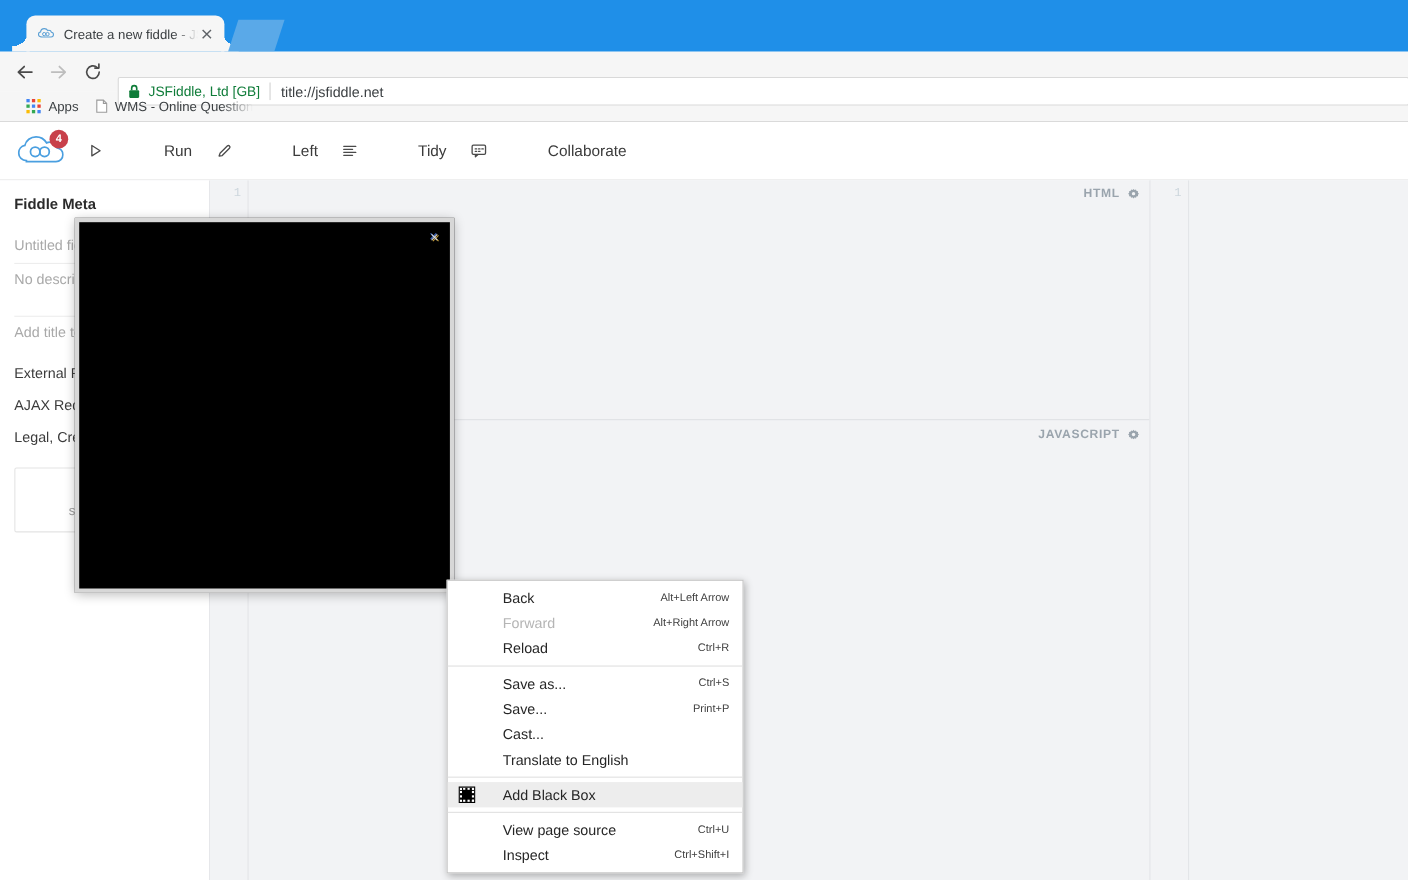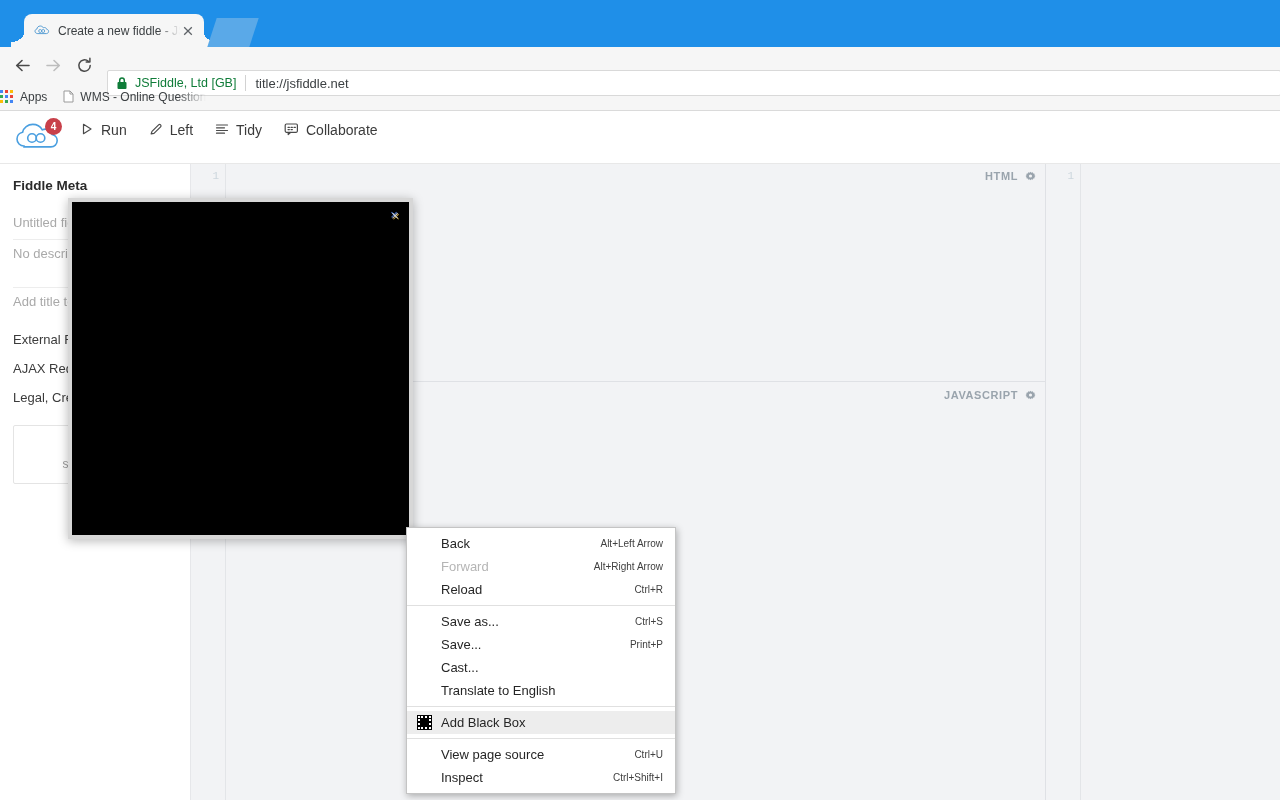--- a/index.html
+++ b/index.html
@@ -134,7 +134,7 @@
     background: #f6f6f6;
     display: flex;
     align-items: center;
-    padding: 0 0;
+    padding: 0 24px;
     border-bottom: 1px solid #dadada;
     overflow: hidden;
   }

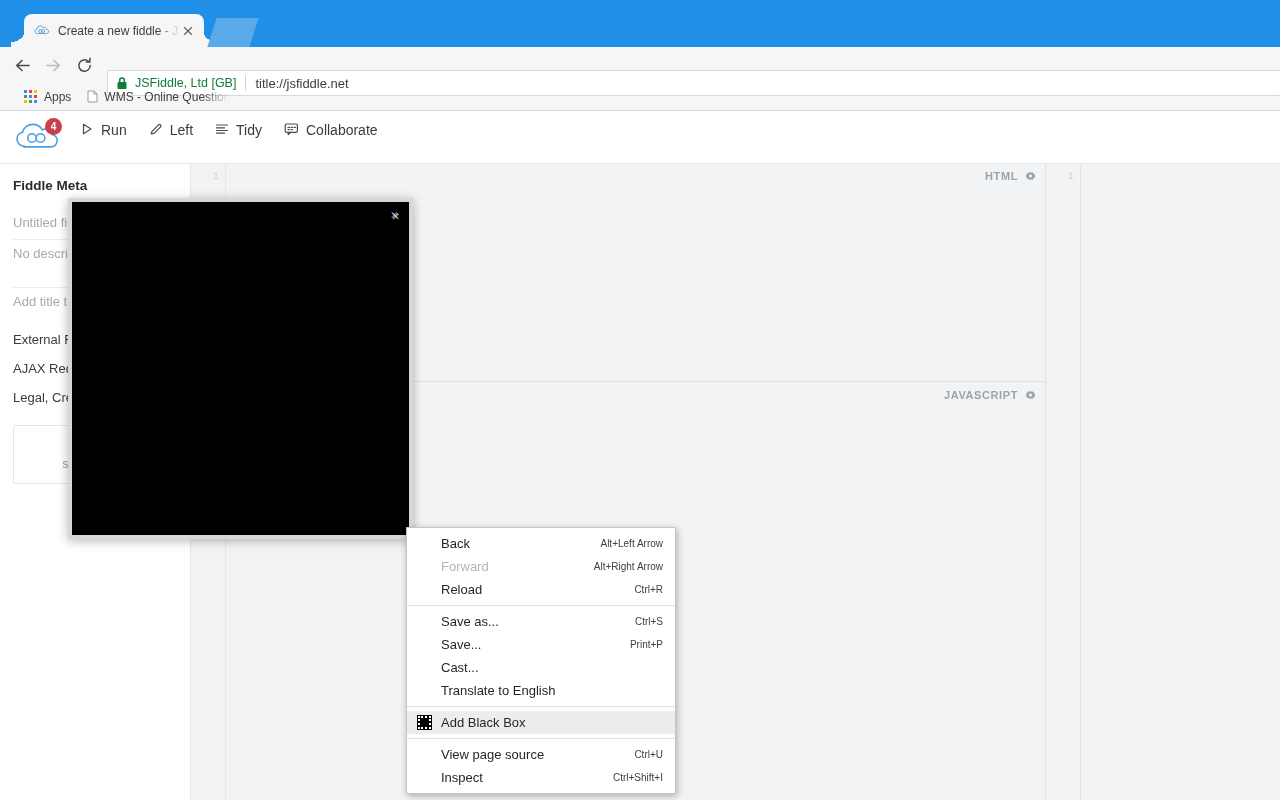--- a/index.html
+++ b/index.html
@@ -194,10 +194,12 @@
 
   .tb-btn {
     display: flex;
+    align-items: center;
     font-size: 14px;
     color: #3b3b3b;
     margin-right: 22px;
     height: 30px;
+    gap: 48px;
   }
   .tb-btn .ico { margin-right: 7px; display: flex; color: #4a4a4a; }
 

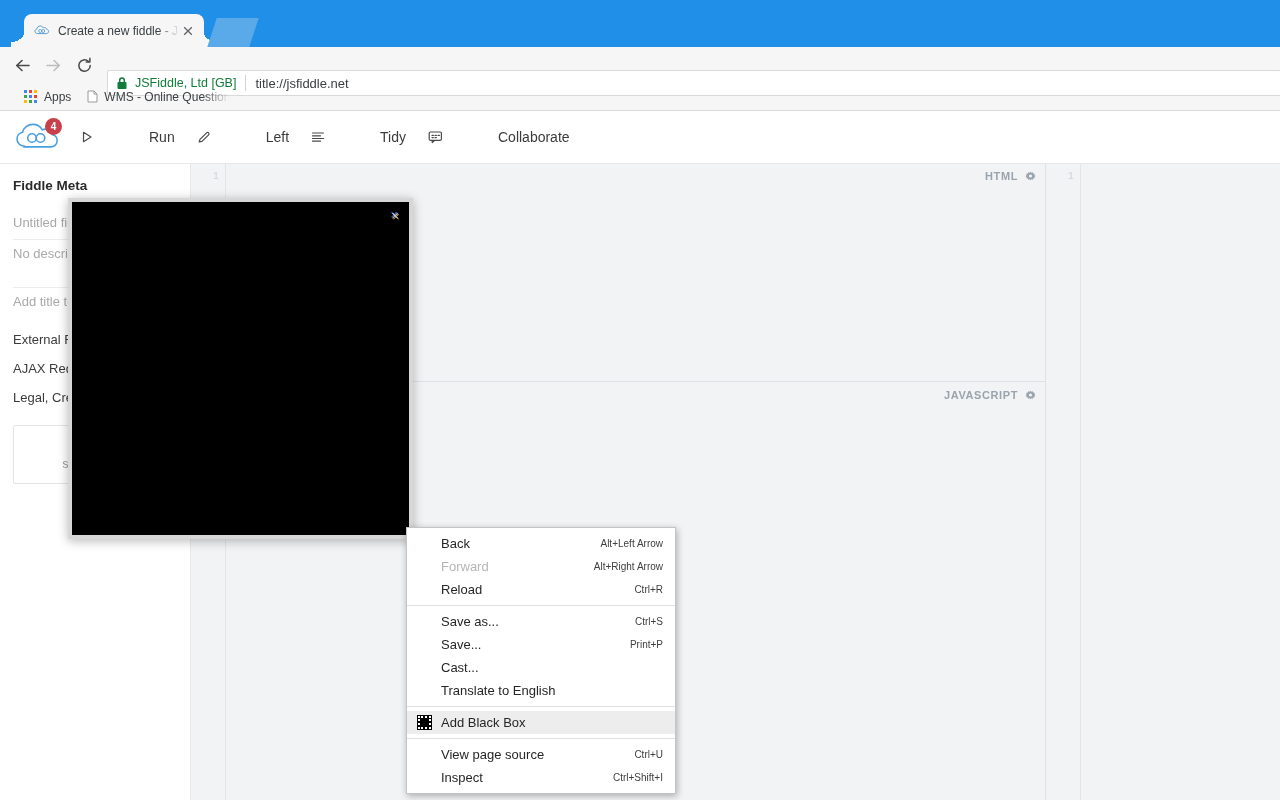--- a/index.html
+++ b/index.html
@@ -338,6 +338,7 @@
     padding: 0 12px 0 0;
     color: #262626;
     position: relative;
+    gap: 16px;
   }
   .ctx-item.disabled { color: #b5b5b5; }
   .ctx-item.highlight { background: #ededed; }

